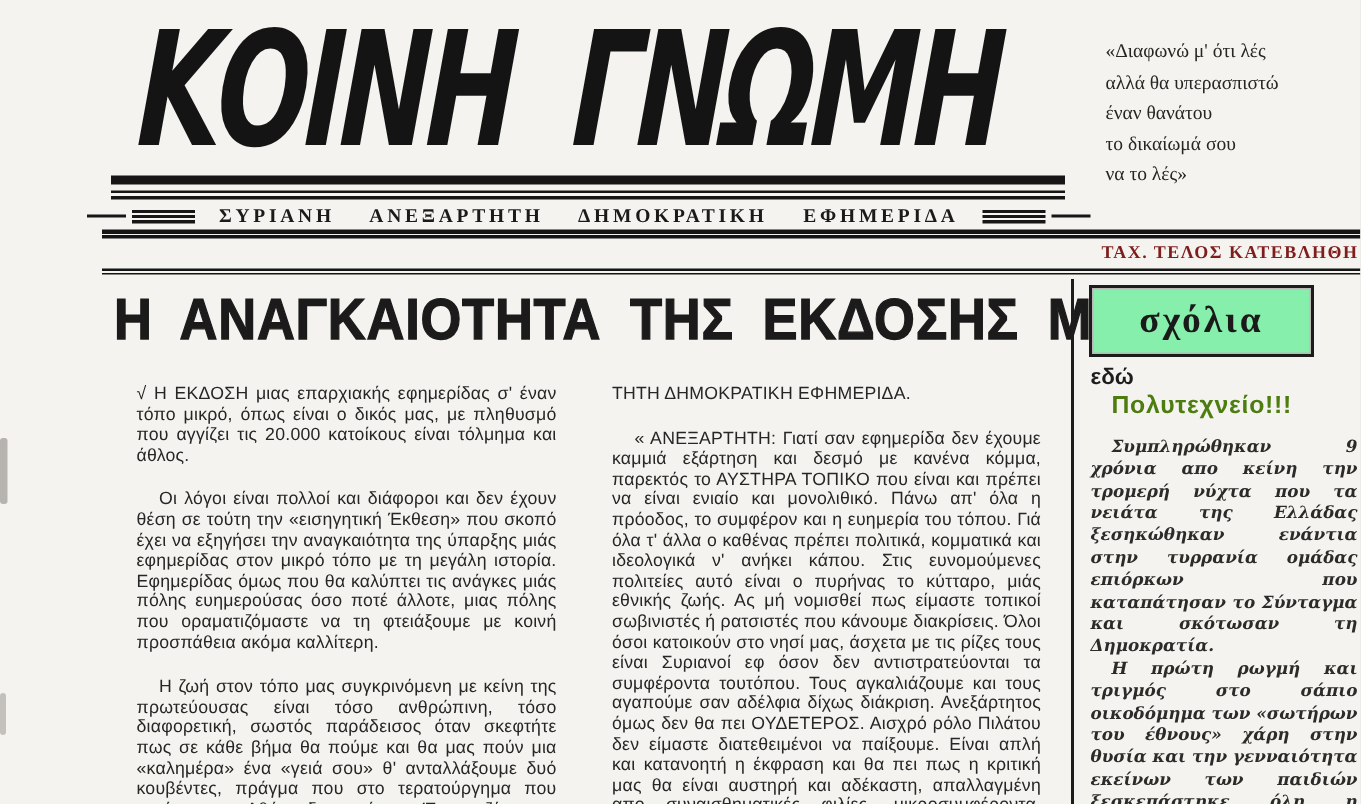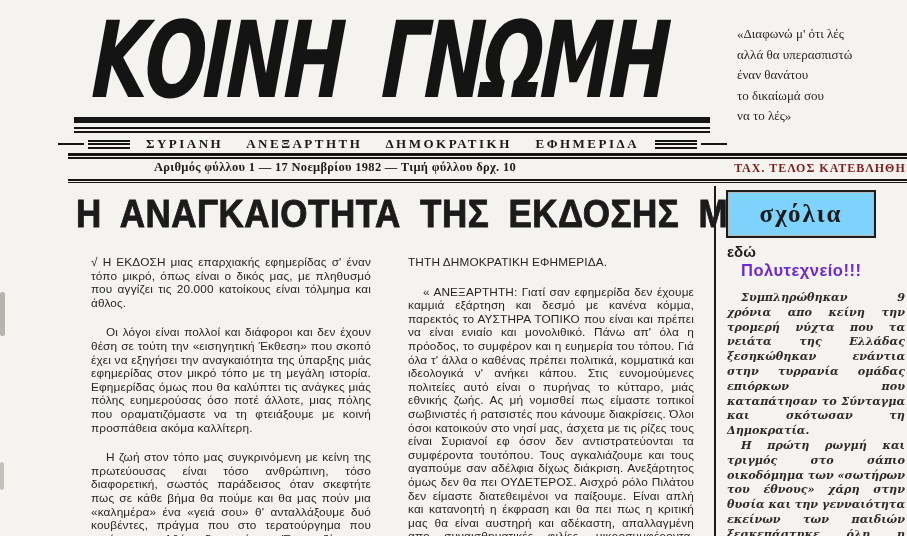--- a/index.html
+++ b/index.html
@@ -103,7 +103,6 @@
       </span>
   </div>
   <div class="heavy-rule"></div>
-  <div class="date-row">Αριθμός φύλλου 1 — 17 Νοεμβρίου 1982 — Τιμή φύλλου δρχ. 10</div>
   <div class="postal-notice">ΤΑΧ. ΤΕΛΟΣ ΚΑΤΕΒΛΗΘΗ</div>
   <div class="band-bottom-rule"></div>
 

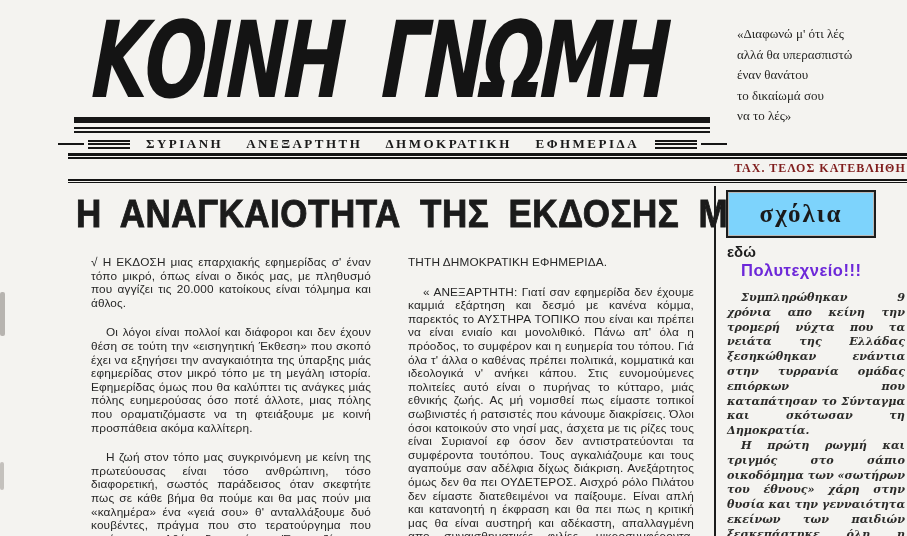--- a/index.html
+++ b/index.html
@@ -57,7 +57,7 @@
   .col-mid{left:392px;width:318px;}
   
   .comments-box{position:absolute;left:726px;top:190px;width:146px;height:44px;
-    background:#7dd3fc;border:2px solid #1c1c1c;
+    background:#86efac;border:2px solid #1c1c1c;
     display:flex;align-items:center;justify-content:center;
     box-shadow:inset 0 0 0 1px #b9b8b6;}
   .comments-box-label{font-family:"Liberation Serif",serif;font-weight:bold;font-size:25px;

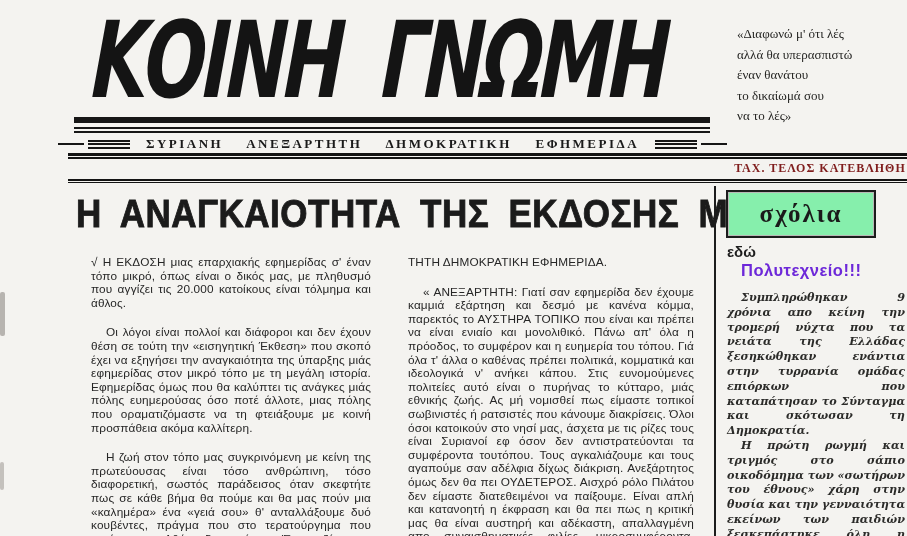--- a/index.html
+++ b/index.html
@@ -65,7 +65,7 @@
   .comments-heading1{position:absolute;left:727px;top:243px;
     font-weight:bold;font-size:15px;color:#1d1d1d;}
   .comments-heading2{position:absolute;left:741px;top:261px;
-    font-weight:bold;font-size:16.5px;letter-spacing:0.5px;color:#6d28d9;}
+    font-weight:bold;font-size:16.5px;letter-spacing:0.5px;color:#4d7c0f;}
   .comments-body{position:absolute;left:727px;top:290px;width:178px;
     font-family:"DejaVu Serif",serif;font-style:italic;font-weight:bold;
     font-size:11.2px;line-height:14.8px;text-align:justify;color:#2b2b29;}

